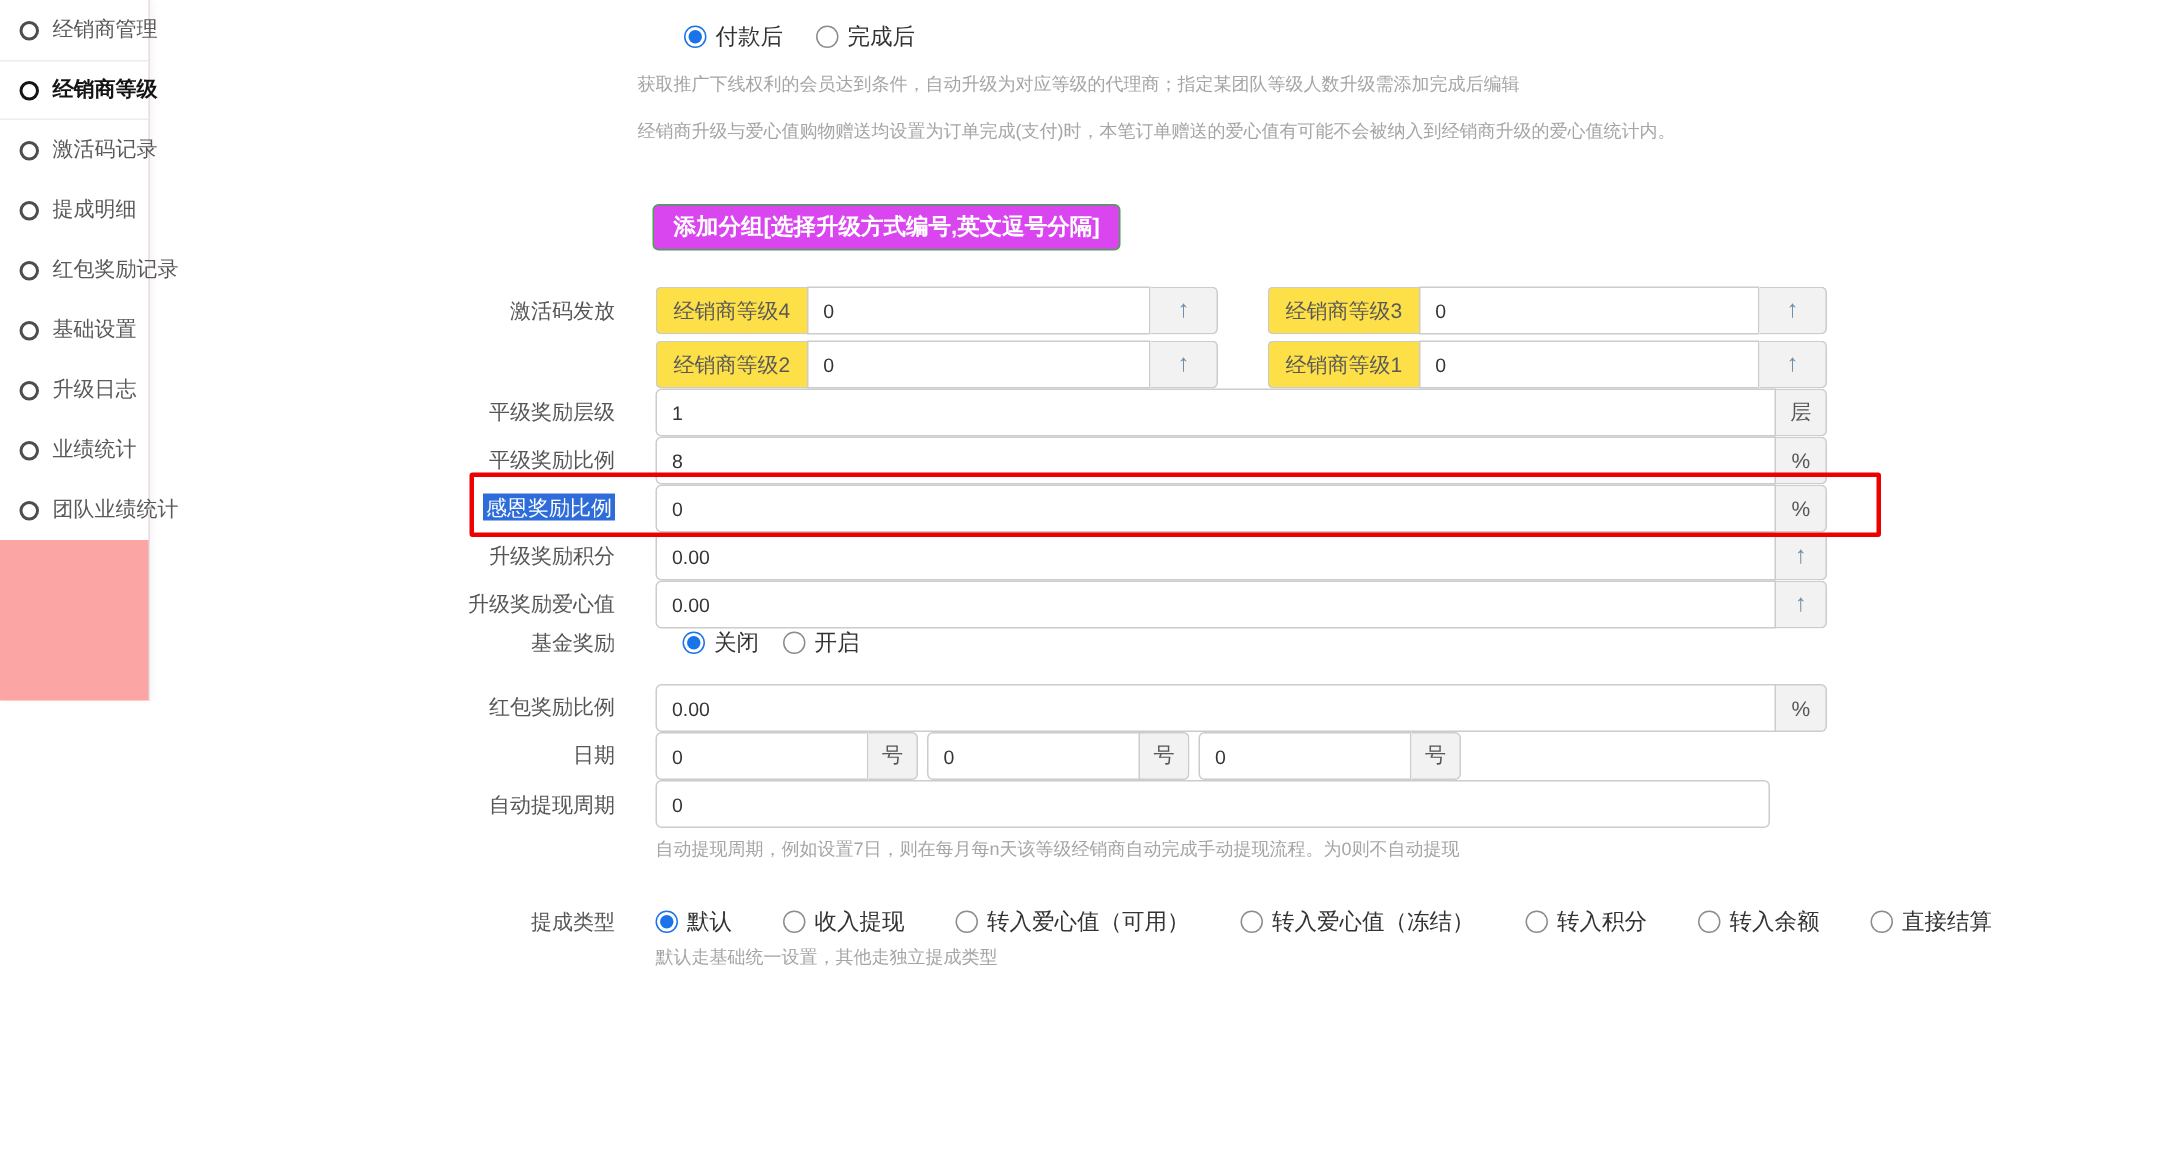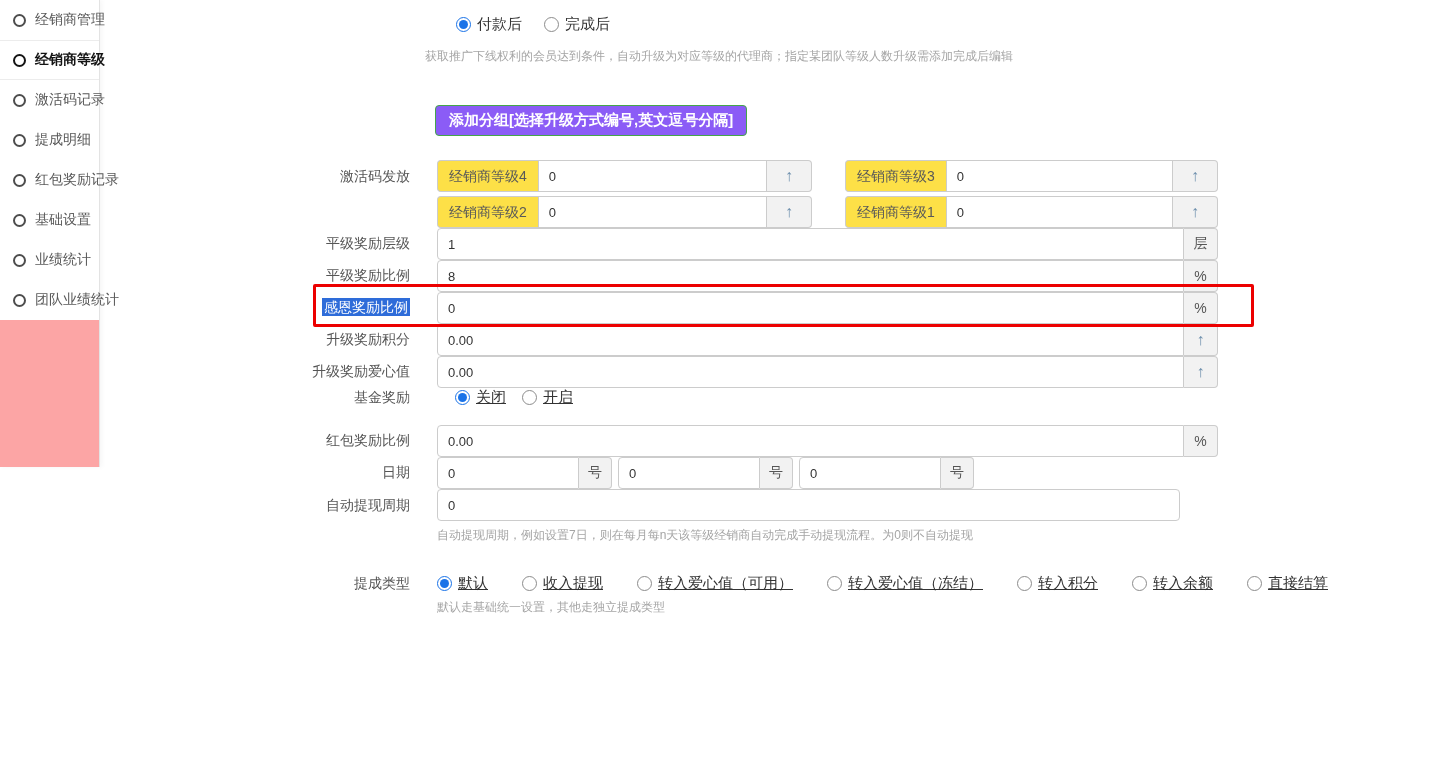--- a/index.html
+++ b/index.html
@@ -148,6 +148,7 @@
       </label>
     </div>
     <div class="help h1">获取推广下线权利的会员达到条件，自动升级为对应等级的代理商；指定某团队等级人数升级需添加完成后编辑</div>
+    <div class="help h2">经销商升级与爱心值购物赠送均设置为订单完成(支付)时，本笔订单赠送的爱心值有可能不会被纳入到经销商升级的爱心值统计内。</div>
     <div class="btn-wrap">
       <span class="btn-green">添加分组[选择升级方式编号,英文逗号分隔]</span>
     </div>

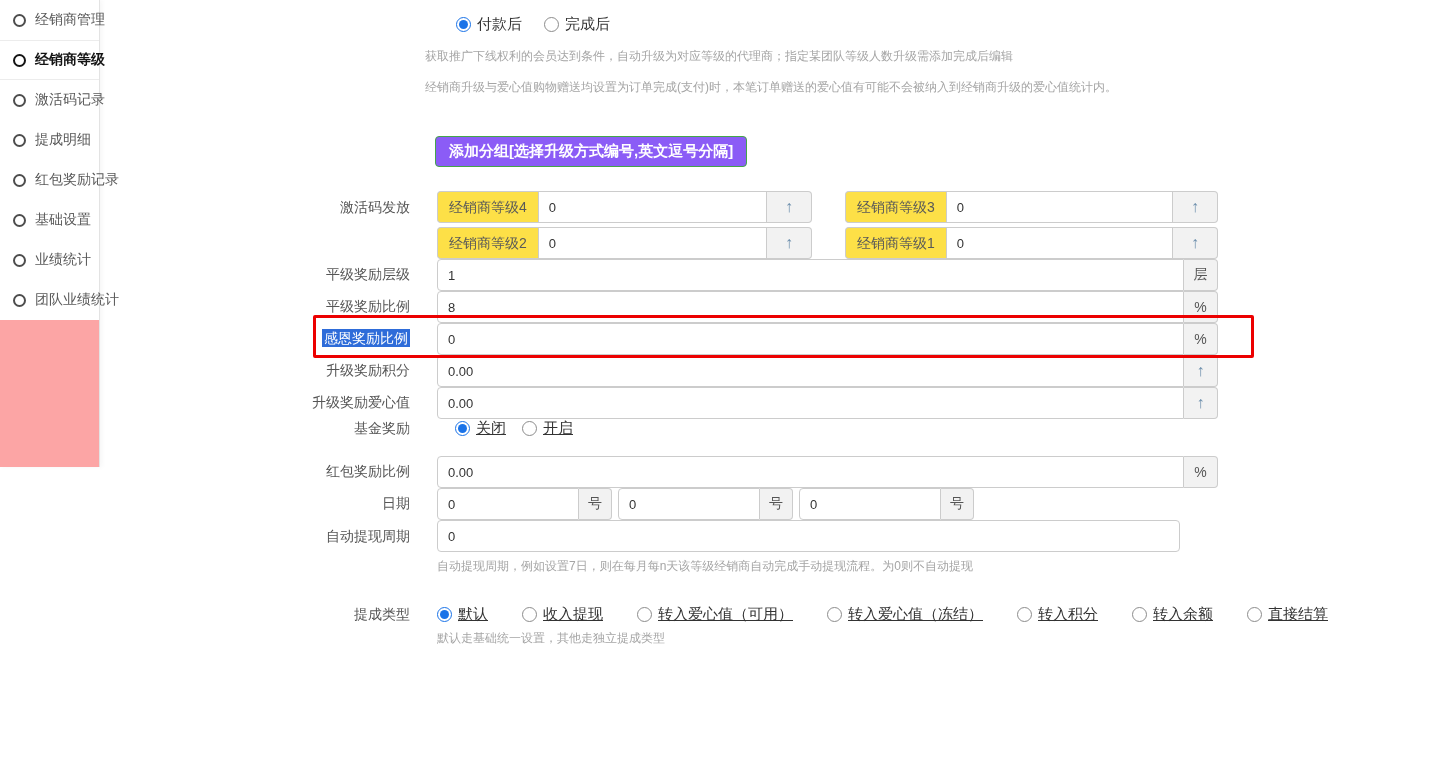--- a/index.html
+++ b/index.html
@@ -43,7 +43,7 @@
   .help.h2 { margin-top:17px; }
   .btn-wrap { margin-top:42px; margin-left:10px; }
   .btn-green {
-    display:inline-block; background:#8b5cf6; border:1px solid #45a549; color:#fff;
+    display:inline-block; background:#d946ef; border:1px solid #45a549; color:#fff;
     font-size:15px; font-weight:bold; padding:5px 13px; border-radius:4px;
     cursor:pointer; white-space:nowrap;
   }

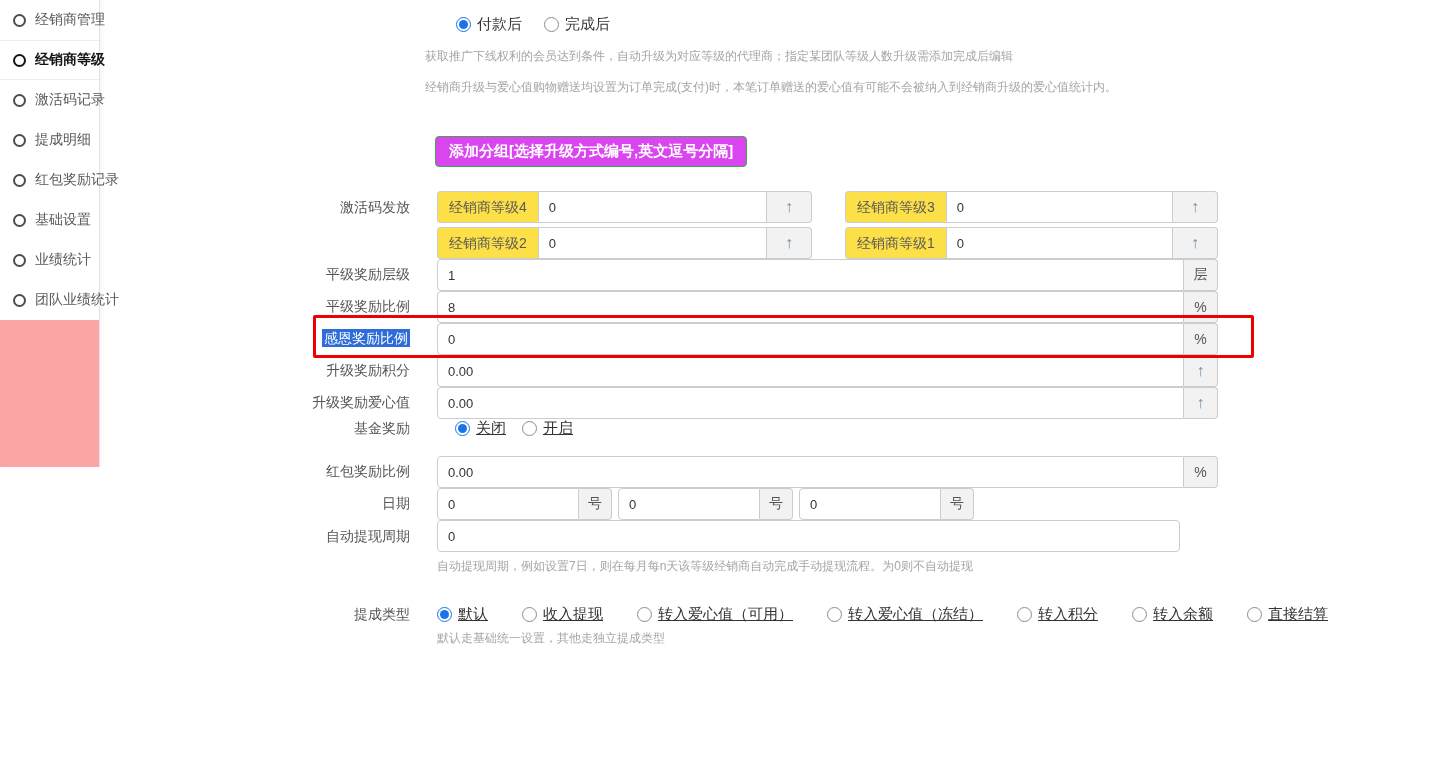--- a/index.html
+++ b/index.html
@@ -126,6 +126,10 @@
   </div>
   <div class="side-item">
     <span class="dot"></span>
+    <span class="lbl">升级日志</span>
+  </div>
+  <div class="side-item">
+    <span class="dot"></span>
     <span class="lbl">业绩统计</span>
   </div>
   <div class="side-item">

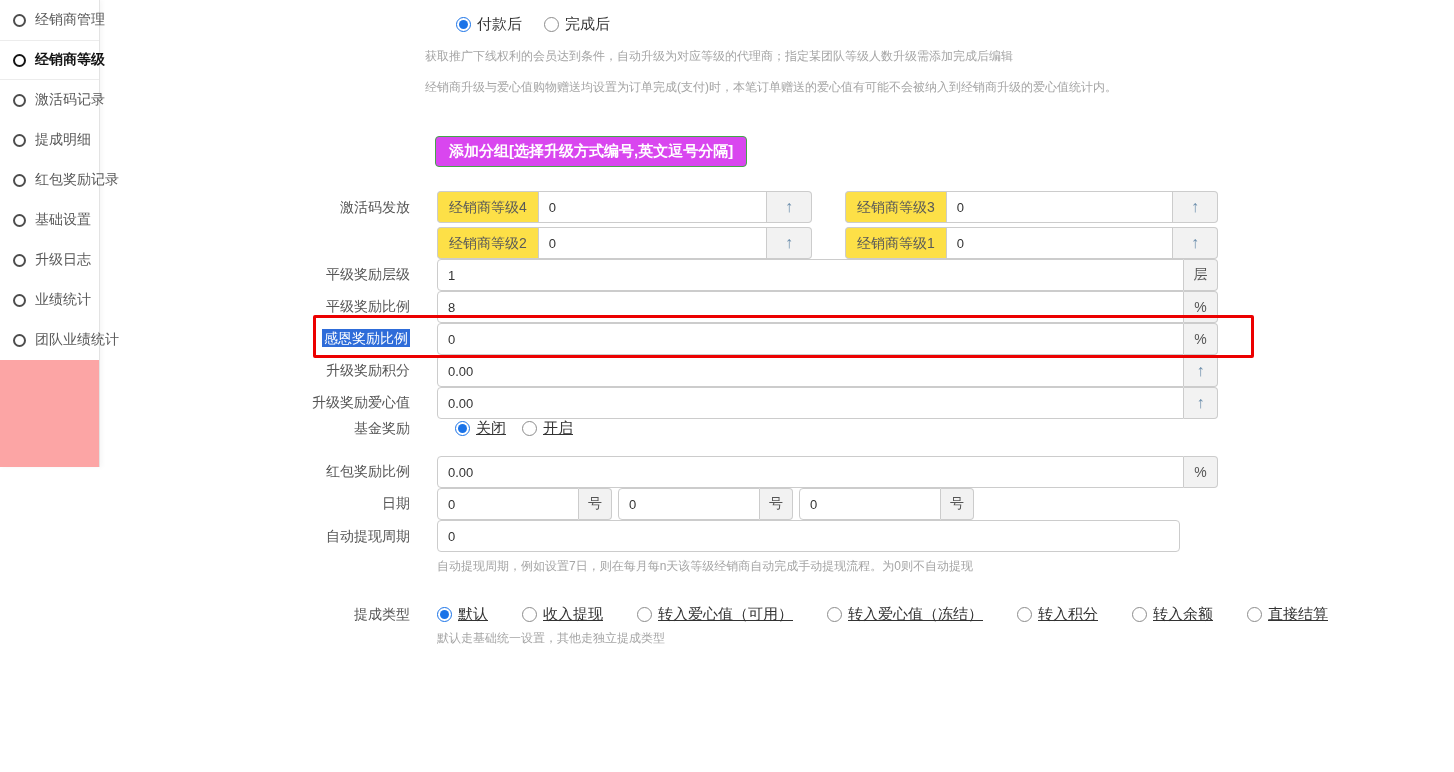--- a/index.html
+++ b/index.html
@@ -83,7 +83,7 @@
   .date-grid { display:flex; gap:6px; }
   .date-grid .igroup { width:175px; }
   .date-grid .iaddon { width:33px; }
-  .inline-radios { display:flex; align-items:center; gap:16px;text-decoration:underline; }
+  .inline-radios { display:flex; align-items:center; gap:16px; }
   .inline-radios.fund { margin-left:18px; }
   .inline-radios.commission { gap:34px; }
   .inline-radios .radio-opt { font-size:15px; }

